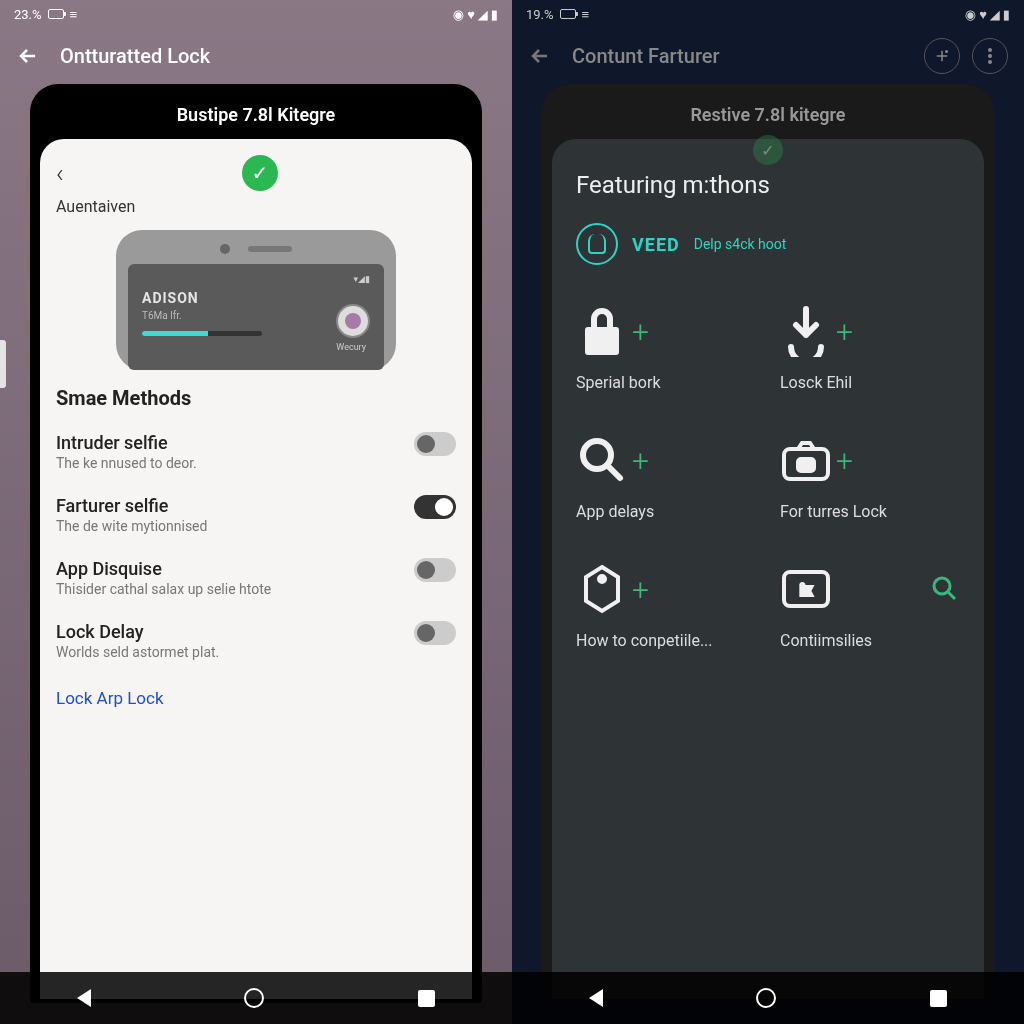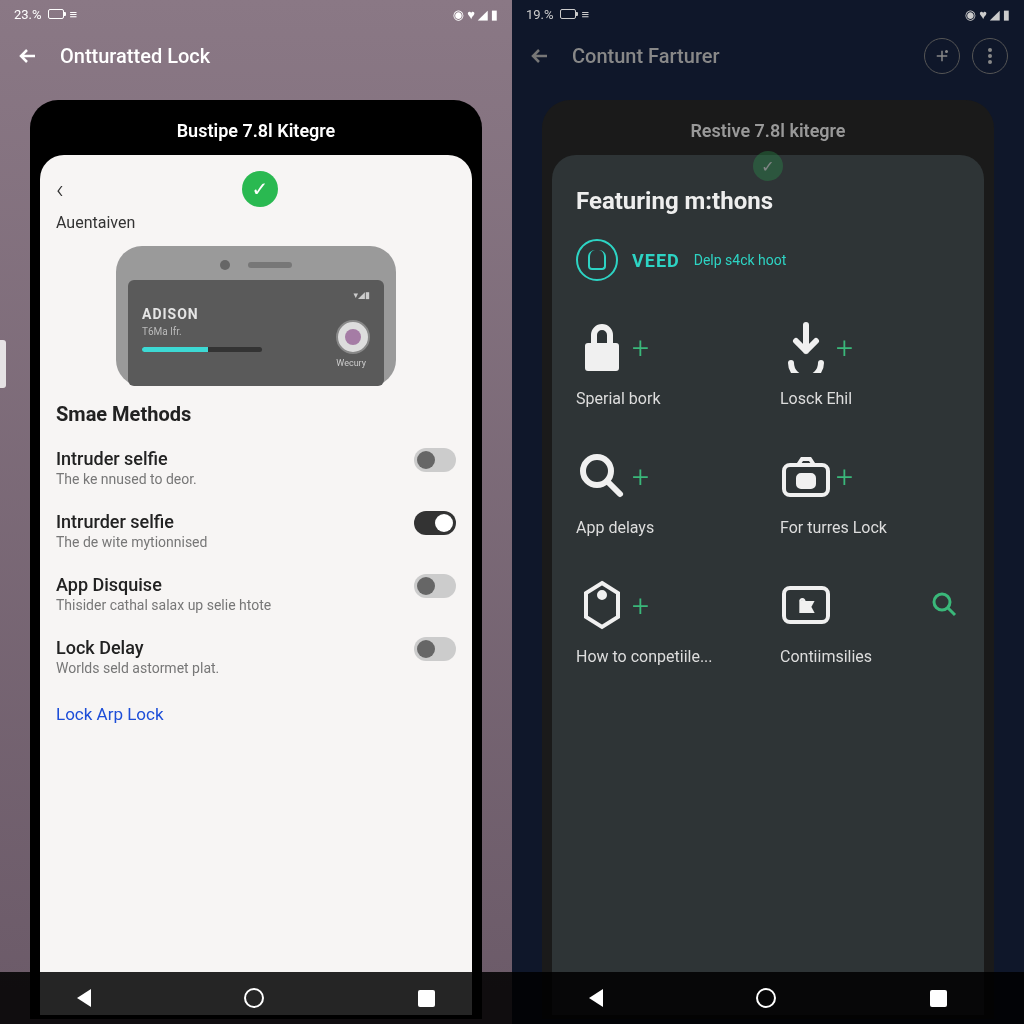--- a/index.html
+++ b/index.html
@@ -20,7 +20,7 @@
 .header-title{font-size:20px;font-weight:500;flex:1}
 .header-actions{display:flex;gap:12px}
 .circle-btn{width:36px;height:36px;border:1.5px solid #555;border-radius:50%;display:flex;align-items:center;justify-content:center;color:#888;cursor:pointer}
-.phone-frame{margin:16px 30px;background:#000;border-radius:28px 28px 0 0;padding:12px 10px 4px}
+.phone-frame{margin:0 30px;background:#000;border-radius:28px 28px 0 0;padding:12px 10px 4px}
 .pane.right .phone-frame{background:#1a1a1a}
 .frame-title{color:#fff;text-align:center;font-size:18px;font-weight:600;padding:8px 0 14px}
 .pane.right .frame-title{color:#999}

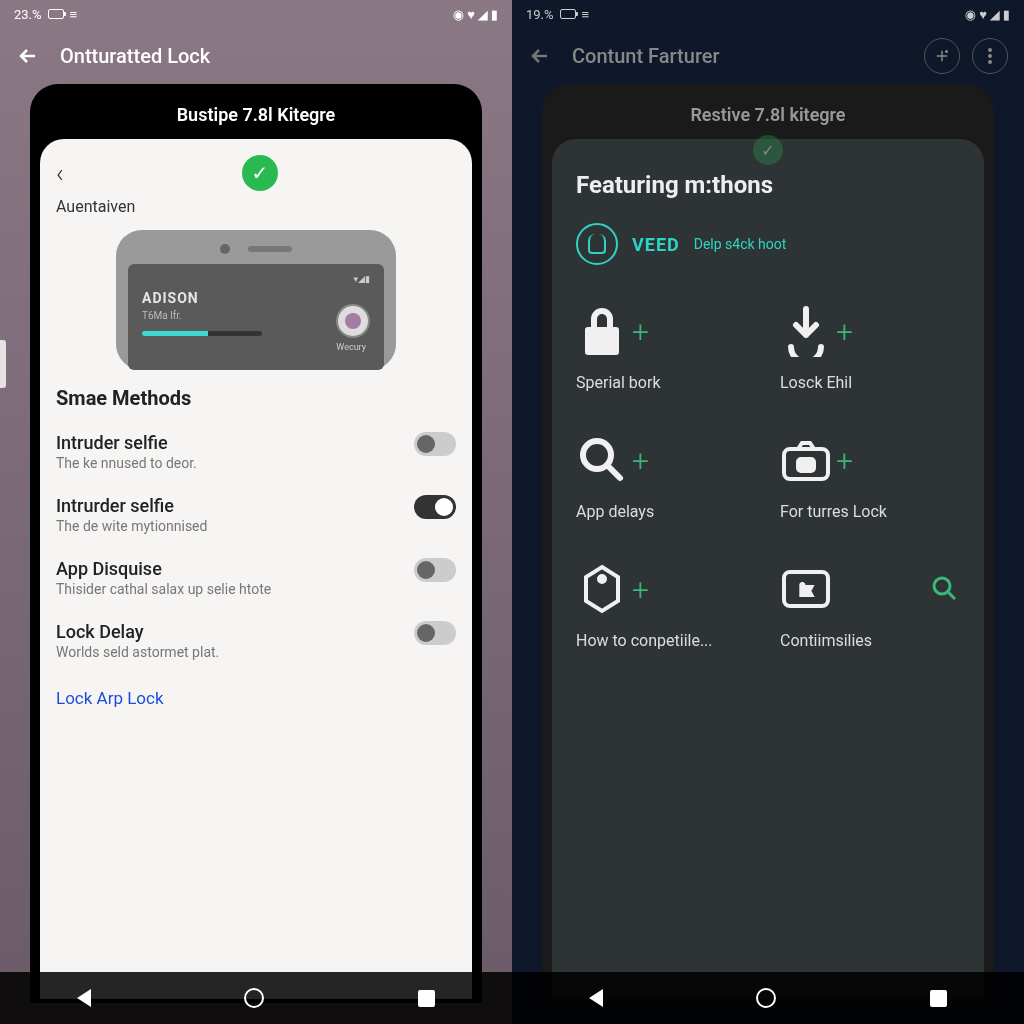--- a/index.html
+++ b/index.html
@@ -55,7 +55,7 @@
 .last-item{font-size:17px;color:#1d4ed8;padding-top:16px}
 .dark-card{background:#2e3436;border-radius:24px 24px 0 0;padding:22px 24px;height:860px;position:relative}
 .dark-check{position:absolute;top:-4px;left:50%;transform:translateX(-50%);width:30px;height:30px;background:#2a8a4a;border-radius:50%;display:flex;align-items:center;justify-content:center;color:#fff;font-size:16px;opacity:.4}
-.feat-title{color:#eee;font-size:24px;font-weight:700;margin:10px 0 24px}
+.feat-title{color:#eee;font-size:24px;font-weight:400;margin:10px 0 24px}
 .brand-row{display:flex;align-items:center;gap:14px;margin-bottom:34px}
 .brand-icon{width:42px;height:42px;border:2.5px solid #2dd4c4;border-radius:50%;display:flex;align-items:center;justify-content:center;position:relative}
 .brand-icon::before{content:'';width:14px;height:18px;border:2.5px solid #2dd4c4;border-radius:7px 7px 4px 4px;border-top:none}

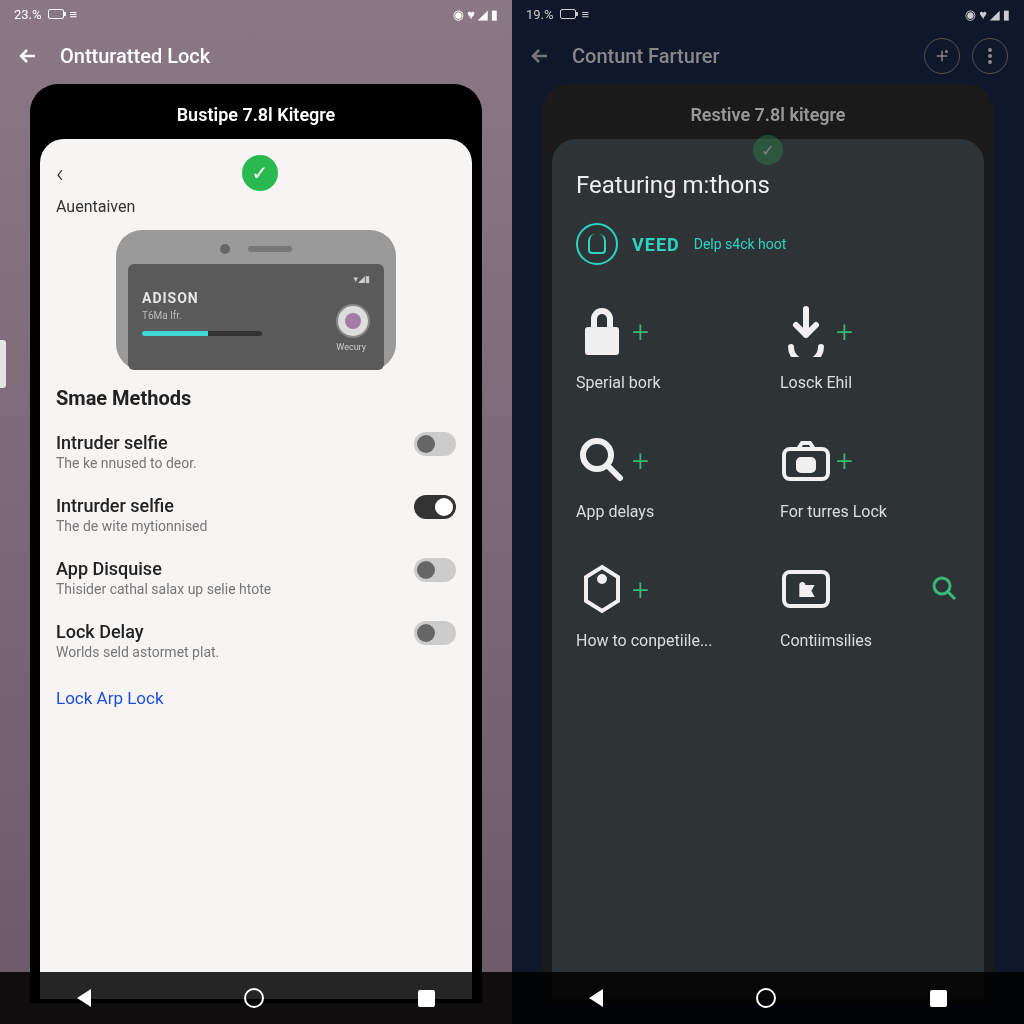--- a/index.html
+++ b/index.html
@@ -147,7 +147,7 @@
       <div class="setting">
         <div class="setting-row">
           <div>
-            <div class="setting-title">Intrurder selfie</div>
+            <div class="setting-title">Farturer selfie</div>
             <div class="setting-desc">The de wite mytionnised</div>
           </div>
           <div class="toggle on">

